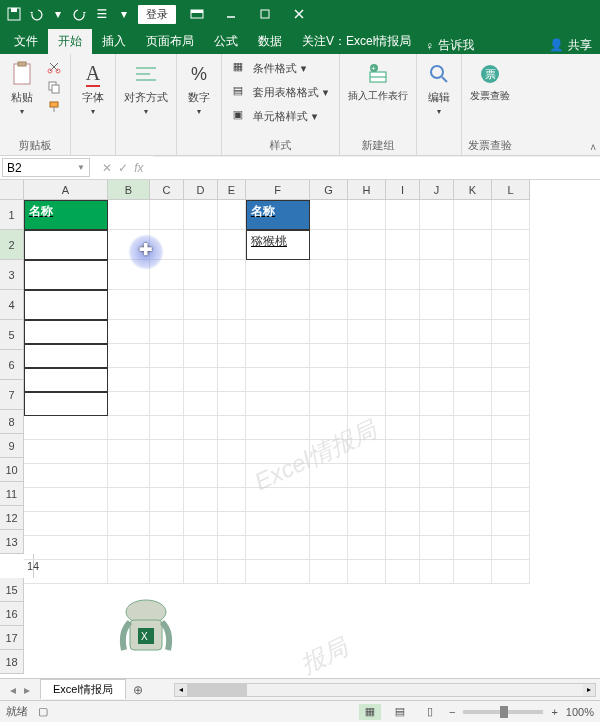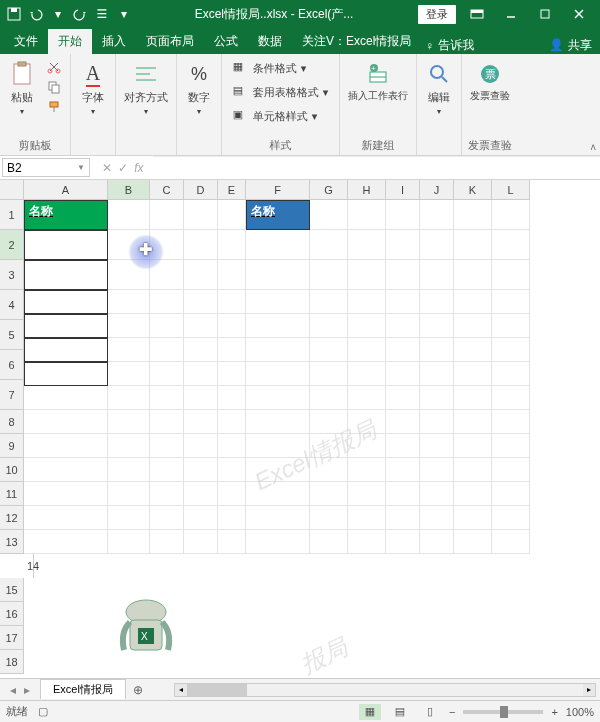--- a/index.html
+++ b/index.html
@@ -110,9 +110,6 @@
       </div>
     <div class="qbtn">☰</div>
     <div class="qbtn">▾</div>
-  </div>
-  <div class="title">
-    <span>Excel情报局..xlsx</span> - <span>Excel(产...</span>
   </div>
   <div class="login">登录</div>
   <div class="winbtns">

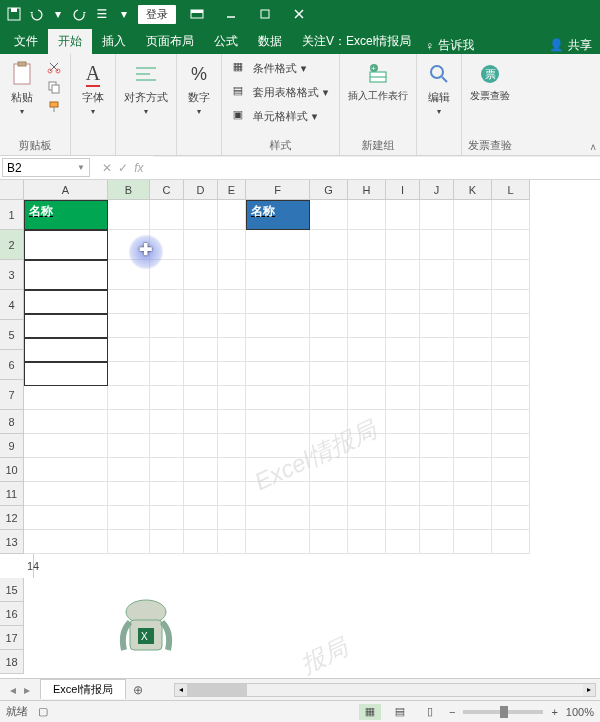--- a/index.html
+++ b/index.html
@@ -362,6 +362,20 @@
         <div class="cell" style="width: 34px; height: 30px;"></div>
         <div class="cell" style="width: 34px; height: 30px;"></div>
         <div class="cell" style="width: 28px; height: 30px;"></div>
+        <div class="cell bord" style="width: 64px; height: 30px;">猕猴桃</div>
+        <div class="cell" style="width: 38px; height: 30px;"></div>
+        <div class="cell" style="width: 38px; height: 30px;"></div>
+        <div class="cell" style="width: 34px; height: 30px;"></div>
+        <div class="cell" style="width: 34px; height: 30px;"></div>
+        <div class="cell" style="width: 38px; height: 30px;"></div>
+        <div class="cell" style="width: 38px; height: 30px;"></div>
+      </div>
+      <div class="row" style="height: 30px;">
+        <div class="cell bord" style="width: 84px; height: 30px;"></div>
+        <div class="cell" style="width: 42px; height: 30px;"></div>
+        <div class="cell" style="width: 34px; height: 30px;"></div>
+        <div class="cell" style="width: 34px; height: 30px;"></div>
+        <div class="cell" style="width: 28px; height: 30px;"></div>
         <div class="cell" style="width: 64px; height: 30px;"></div>
         <div class="cell" style="width: 38px; height: 30px;"></div>
         <div class="cell" style="width: 38px; height: 30px;"></div>

